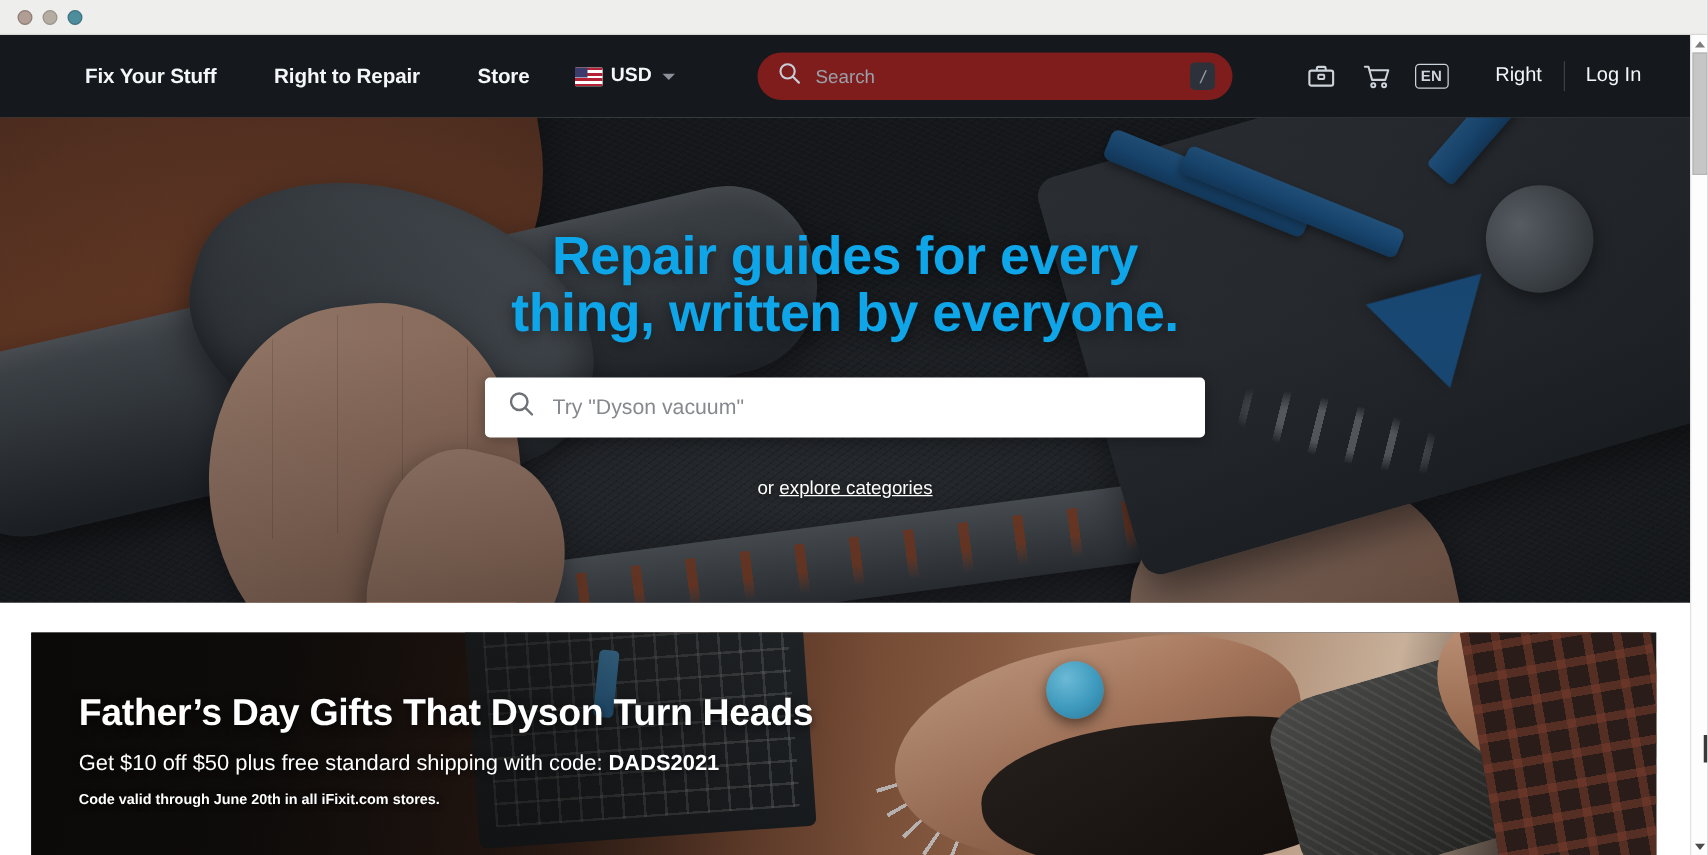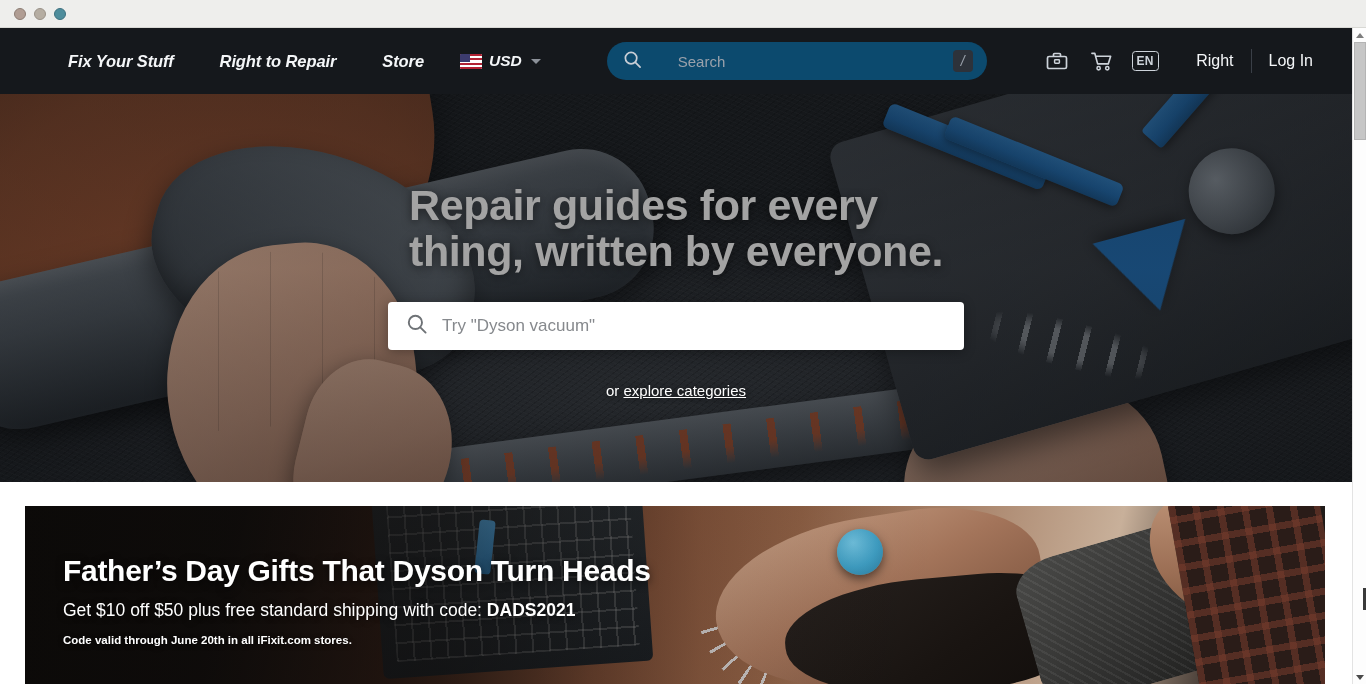--- a/index.html
+++ b/index.html
@@ -141,7 +141,6 @@
     align-items: center;
     margin-left: 45px;
     gap: 0;
-    font-style: italic;
   }
   .nav-link {
     color: #f4f6f8;

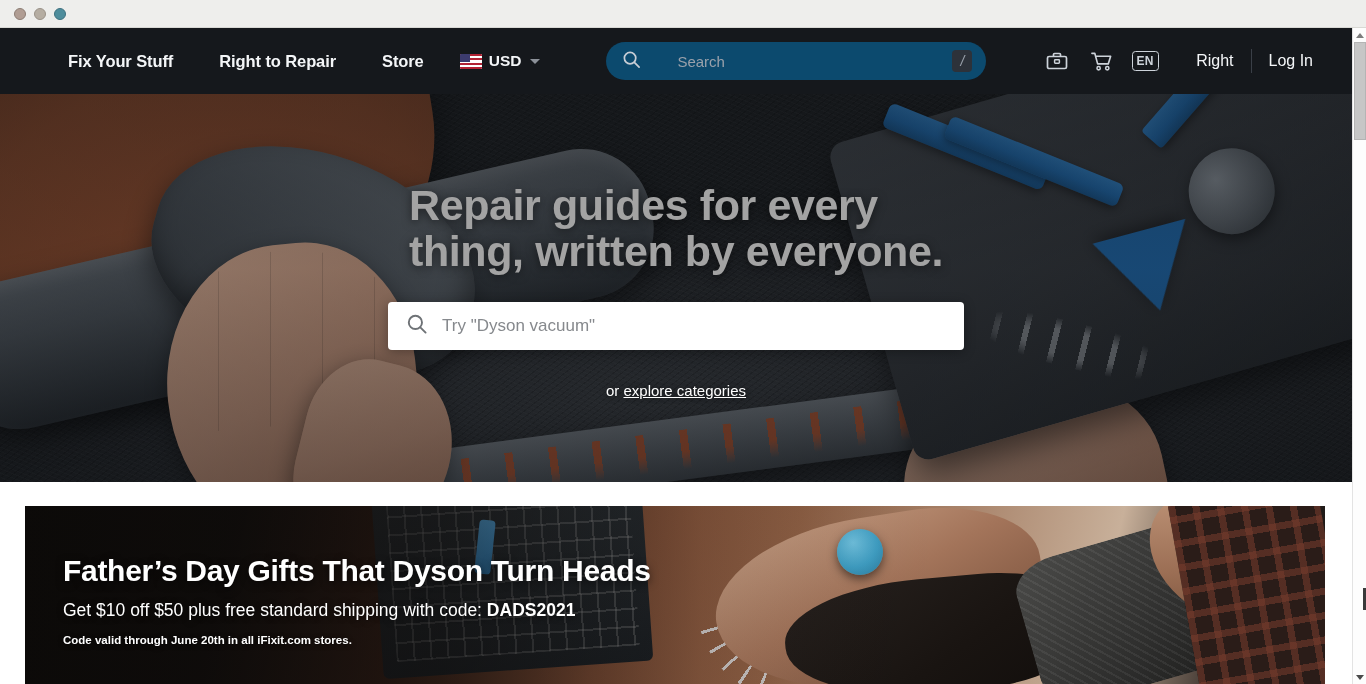--- a/index.html
+++ b/index.html
@@ -198,13 +198,12 @@
     margin-left: 66px;
     width: 380px;
     height: 38px;
-    background: #0c4a6e;
+    background: #7f1d1d;
     border-radius: 19px;
     display: flex;
     align-items: center;
     padding: 0 14px 0 16px;
     cursor: text;
-    gap: 25px;
   }
   .nav-search .mag { flex: 0 0 auto; }
   .nav-search-input {

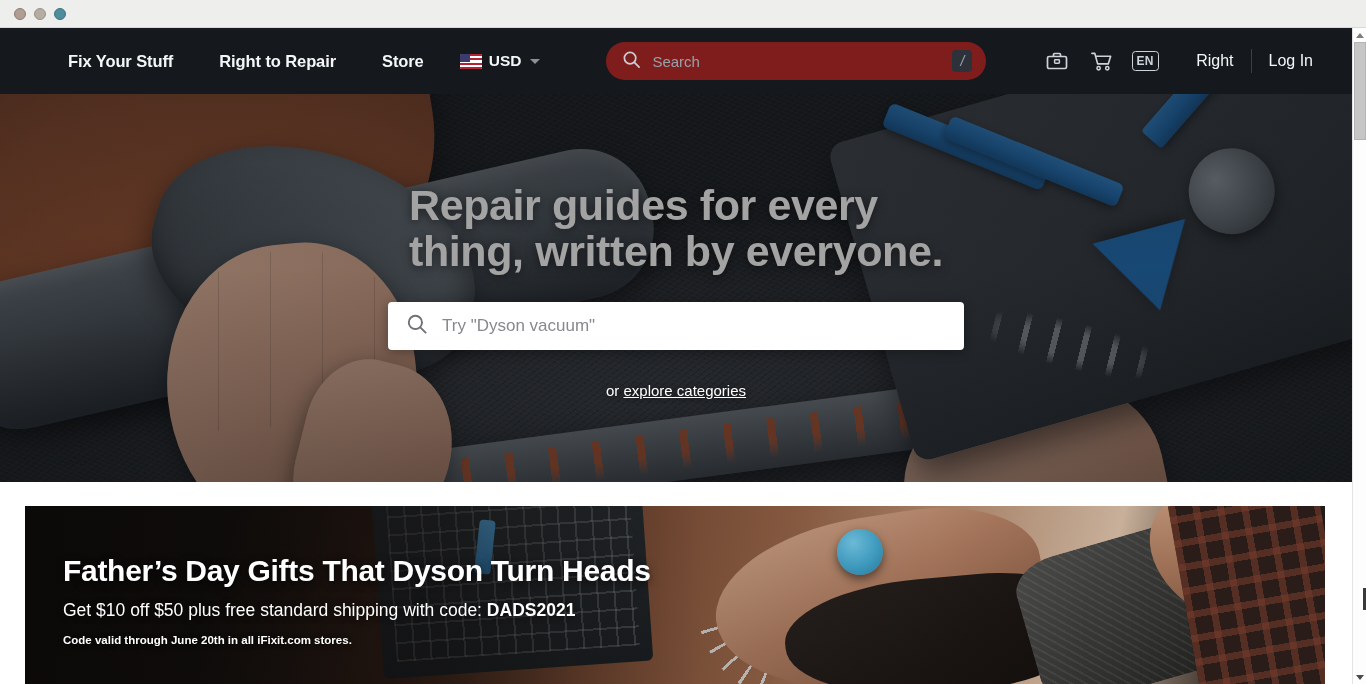--- a/index.html
+++ b/index.html
@@ -443,11 +443,11 @@
     padding-top: 88px;
   }
   .hero-title {
-    color: #a3a3a3;
+    color: #0ea5e9;
     font-size: 43px;
     font-weight: 700;
     line-height: 1.08;
-    text-align: left;
+    text-align: center;
     letter-spacing: -0.4px;
     text-shadow: 0 2px 10px rgba(0,0,0,.5);
     max-width: 720px;

